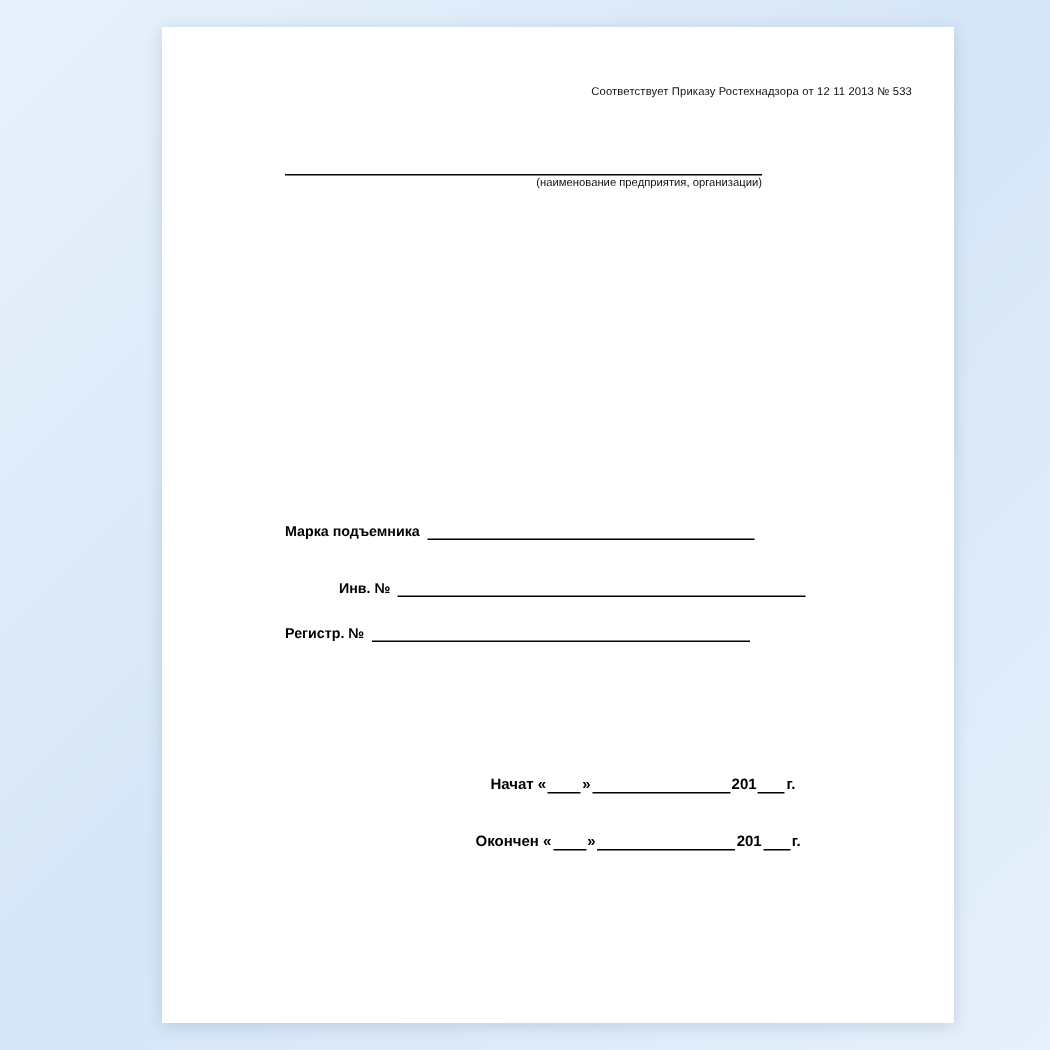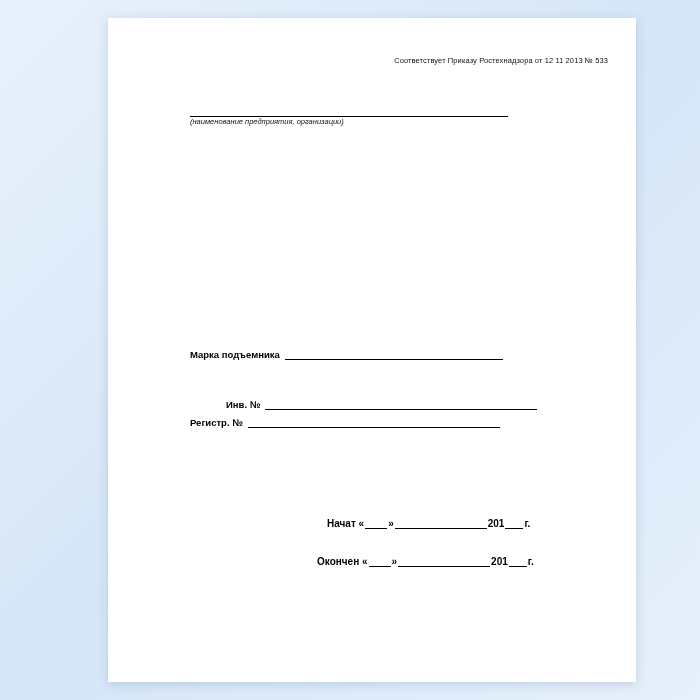--- a/index.html
+++ b/index.html
@@ -54,10 +54,9 @@
     left: 82px;
     top: 99px;
     width: 318px;
-    text-align: left;
+    text-align: right;
     font-size: 7.5px;
     color: #111;
-    font-style: italic;
   }
   .doc-title {
     position: absolute;

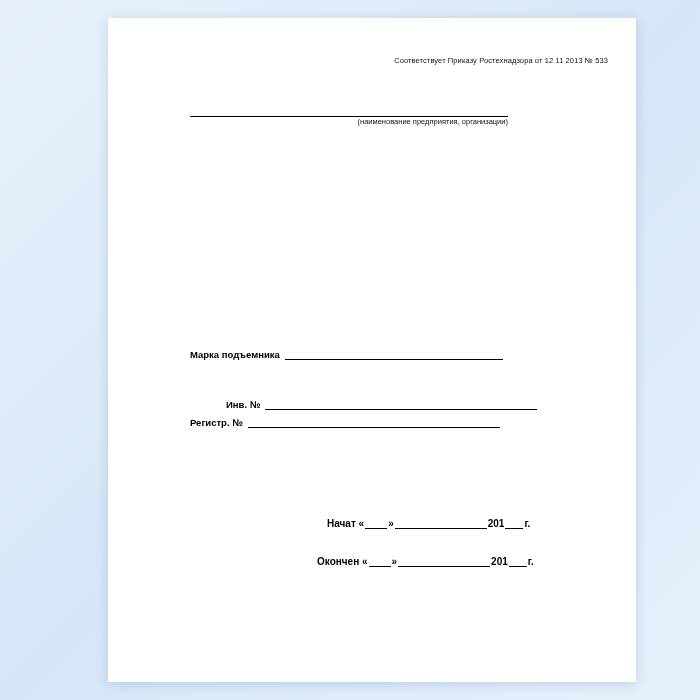--- a/index.html
+++ b/index.html
@@ -88,7 +88,7 @@
   }
   .row-brand { left: 82px; top: 330px; }
   .row-brand .rule { width: 218px; }
-  .row-inv { left: 82px; top: 380px; padding-left: 36px; }
+  .row-inv { left: 82px; top: 368px; padding-left: 36px; }
   .row-inv .rule { width: 272px; }
   .row-reg { left: 82px; top: 398px; }
   .row-reg .rule { width: 252px; }

